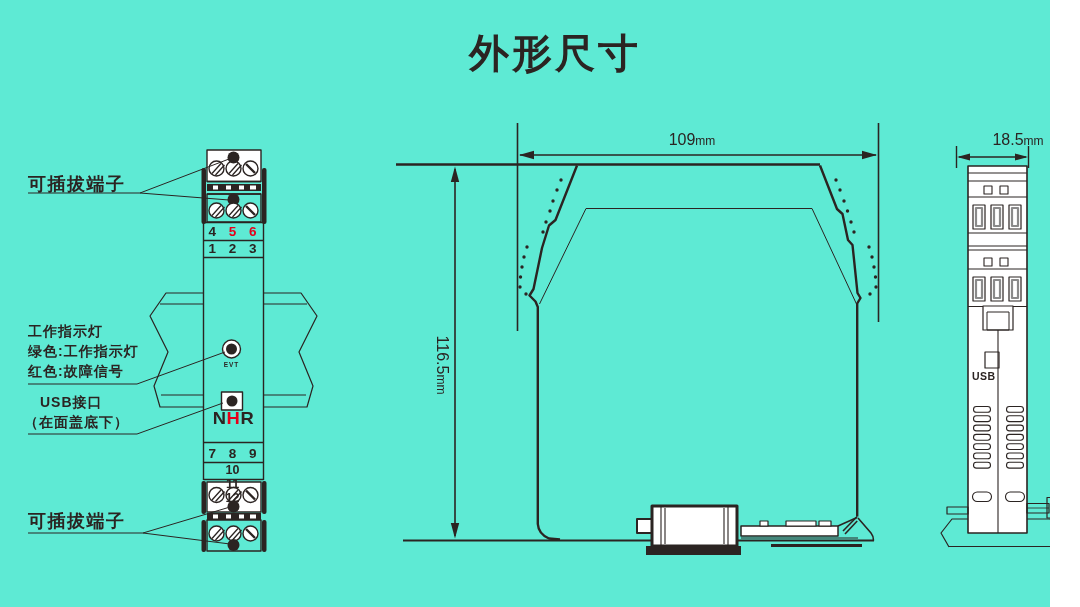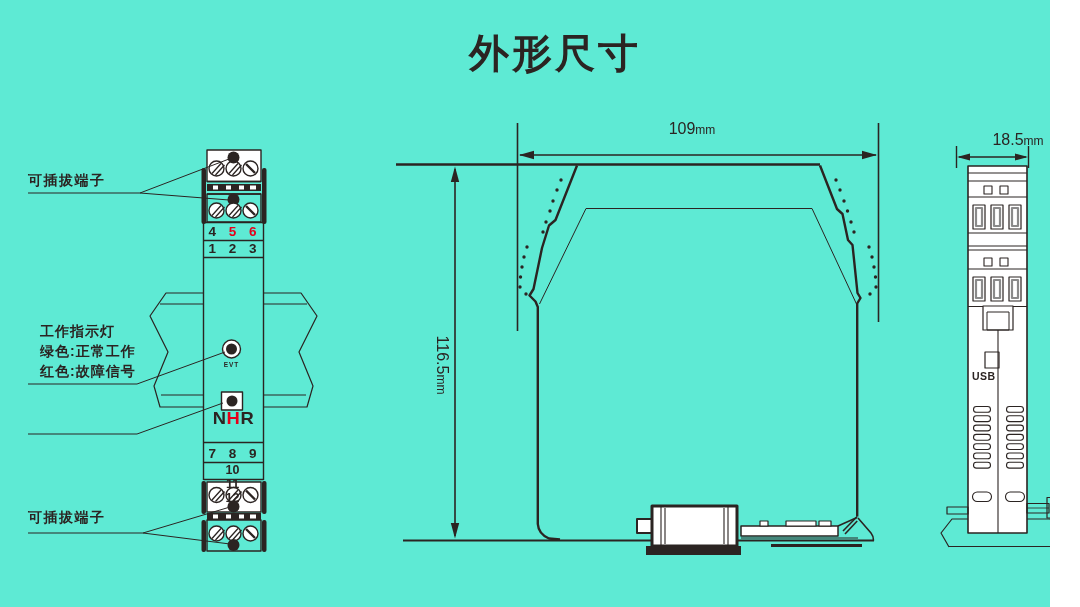--- a/index.html
+++ b/index.html
@@ -308,7 +308,7 @@
     <span>N</span><span class="red">H</span><span>R</span>
   </div>
 
-  <div class="t dim" style="left:632px;top:120px;width:120px;">
+  <div class="t dim" style="left:632px;top:131px;width:120px;">
     <span>109</span><span class="unit">mm</span>
   </div>
   <div class="t dim dim-v" style="left:390px;top:356px;width:104px;">

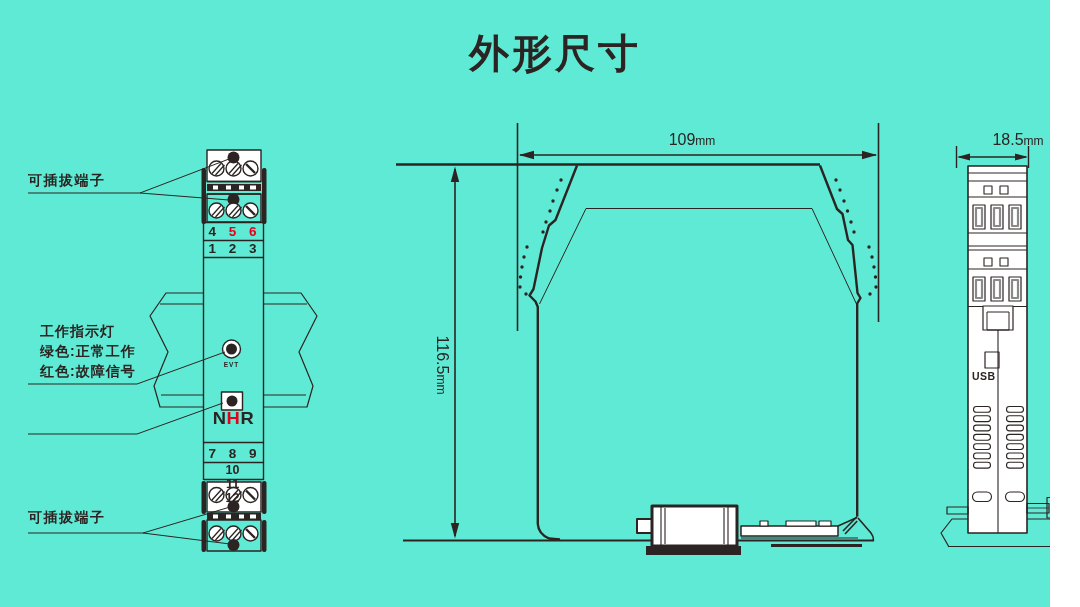--- a/index.html
+++ b/index.html
@@ -8,7 +8,7 @@
   .art{position:absolute;left:0;top:0;}
   .t{position:absolute;white-space:nowrap;color:#2b2422;}
   .title{left:440px;top:26px;width:230px;text-align:center;font-size:40px;font-weight:bold;letter-spacing:3px;}
-  .callout{font-size:14px;font-weight:bold;letter-spacing:1.5px;}
+  .callout{font-size:18px;font-weight:bold;letter-spacing:1.5px;}
   .callout-multi{font-size:14px;font-weight:bold;letter-spacing:1px;line-height:20px;}
   .numrow{display:flex;justify-content:space-around;font-size:13.5px;font-weight:bold;text-align:center;}
   .numrow span{flex:1;}

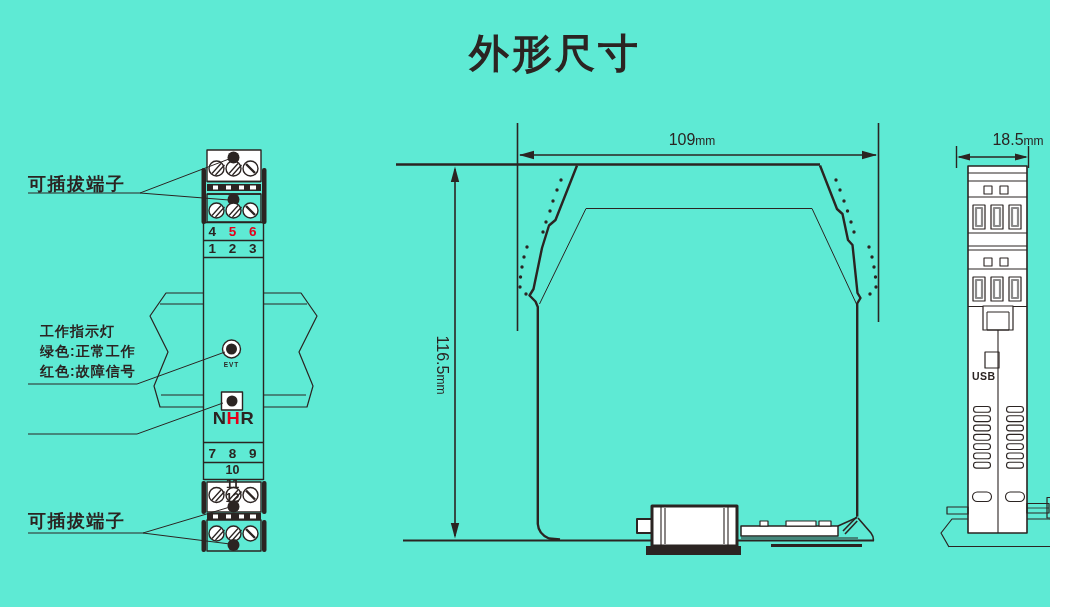--- a/index.html
+++ b/index.html
@@ -273,7 +273,7 @@
 
   <div class="t callout" style="left:28px;top:172px;">可插拔端子</div>
 
-  <div class="t callout-multi" style="left:40px;top:321px;">
+  <div class="t callout-multi" style="left:28px;top:321px;">
     <div>工作指示灯</div>
     <div>绿色:正常工作</div>
     <div>红色:故障信号</div>

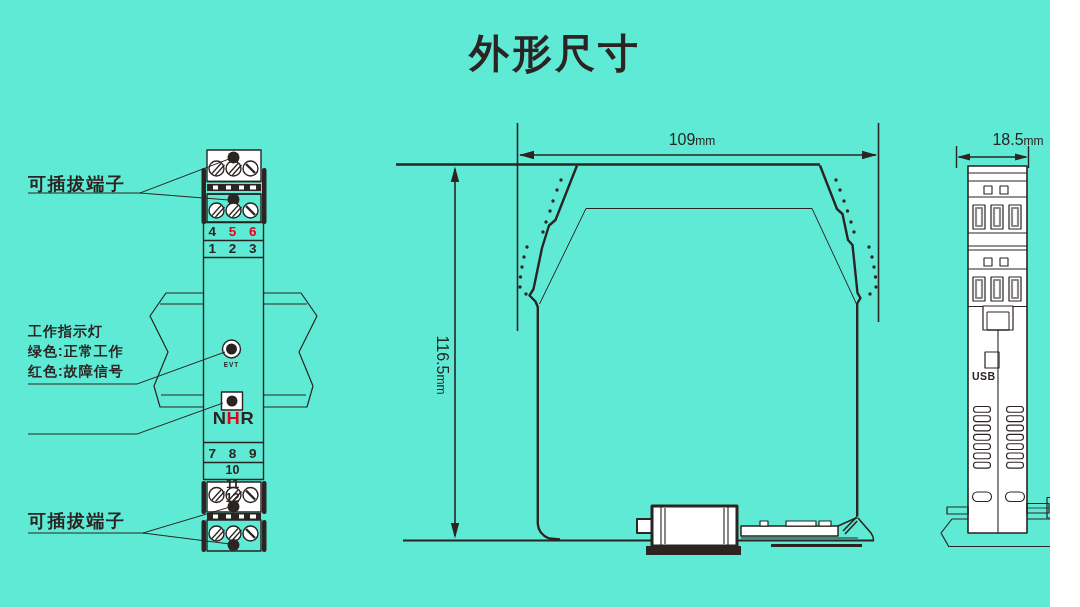--- a/index.html
+++ b/index.html
@@ -275,7 +275,7 @@
 
   <div class="t callout-multi" style="left:28px;top:321px;">
     <div>工作指示灯</div>
-    <div>绿色:正常工作</div>
+    <div>绿色:工作指示灯</div>
     <div>红色:故障信号</div>
   </div>
 

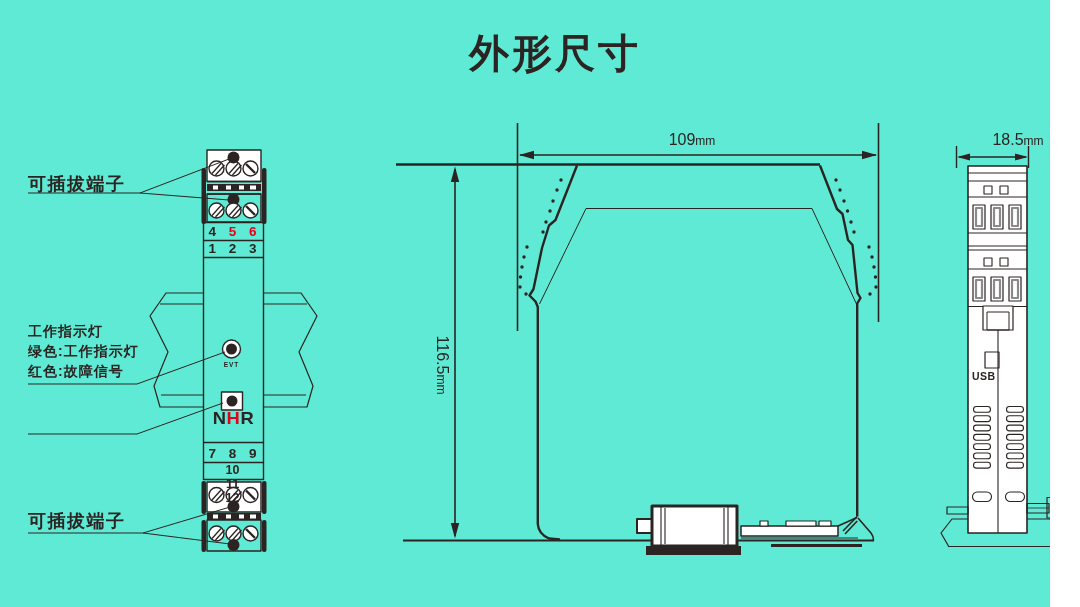--- a/index.html
+++ b/index.html
@@ -279,6 +279,10 @@
     <div>红色:故障信号</div>
   </div>
 
+  <div class="t callout-multi" style="left:24px;top:392px;">
+    <div style="padding-left:16px;">USB接口</div>
+    <div>（在面盖底下）</div>
+  </div>
 
   <div class="t callout" style="left:28px;top:509px;">可插拔端子</div>
 

